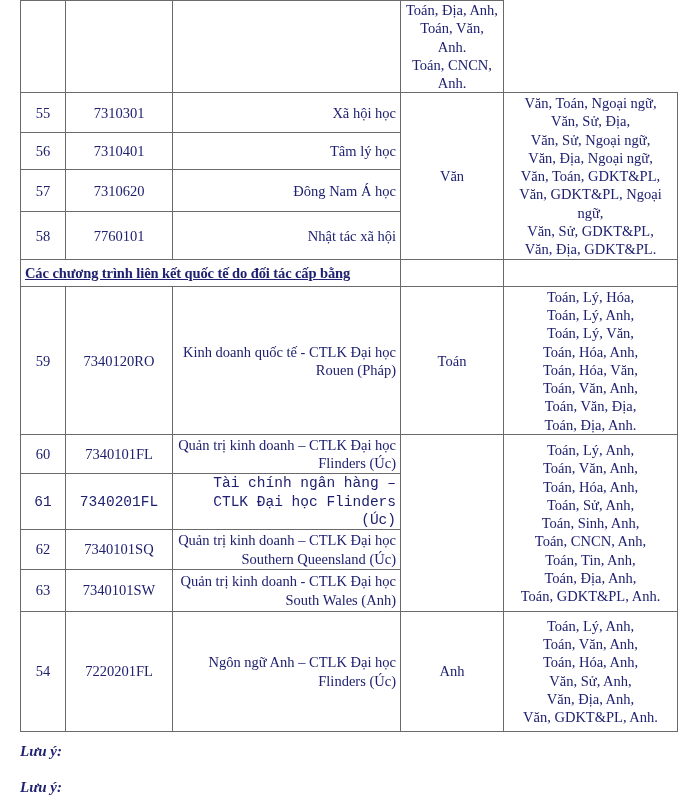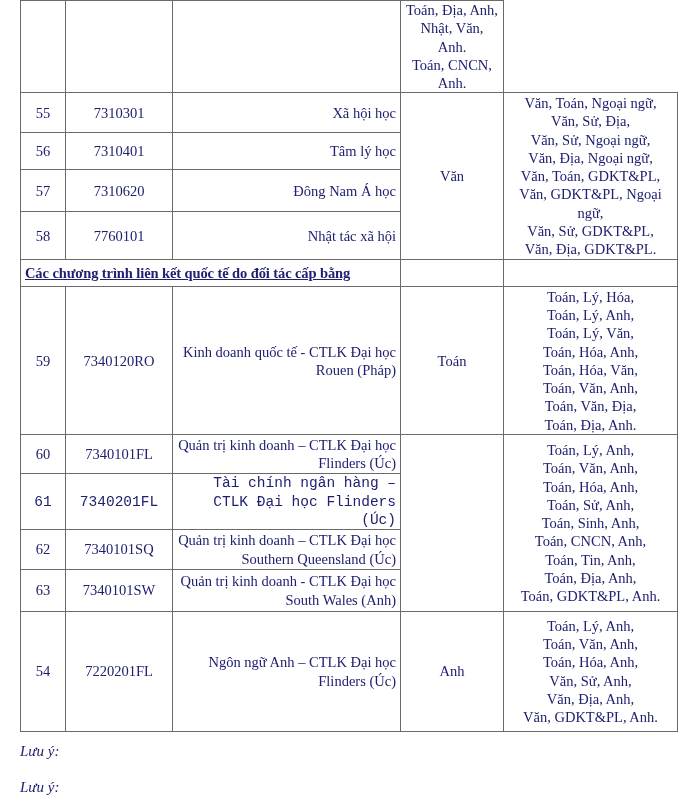--- a/index.html
+++ b/index.html
@@ -108,7 +108,7 @@
           <td class="name"></td>
           <td class="combo">
             <span class="combo-line">Toán, Địa, Anh,</span>
-            <span class="combo-line">Nhật, Văn, Anh.</span>
+            <span class="combo-line">Toán, Văn, Anh.</span>
             <span class="combo-line">Toán, CNCN, Anh.</span>
           </td>
         </tr>

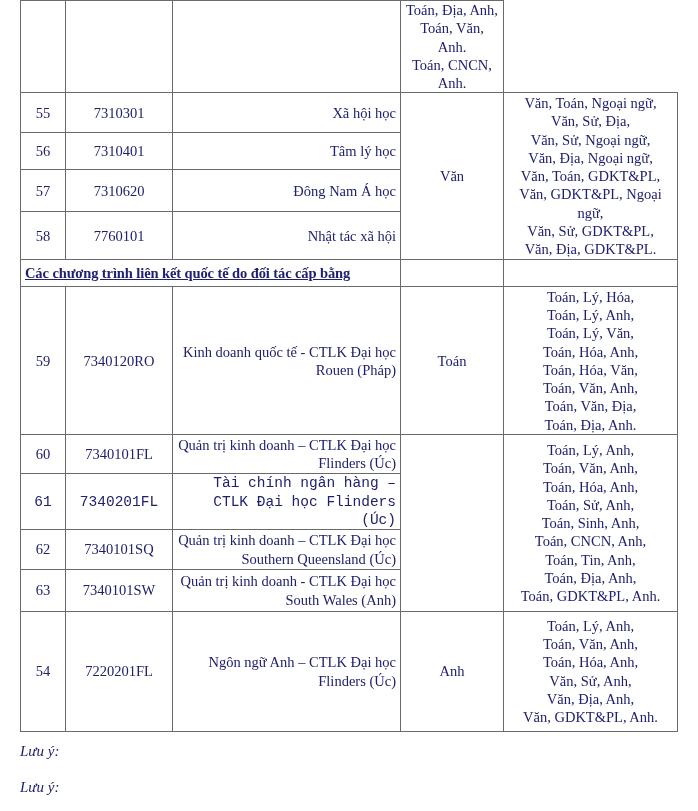--- a/index.html
+++ b/index.html
@@ -74,7 +74,7 @@
     width: 657px;
   }
   .note-label {
-    font-weight: normal;
+    font-weight: bold;
     font-style: italic;
     font-size: 15px;
     color: #1f2170;

